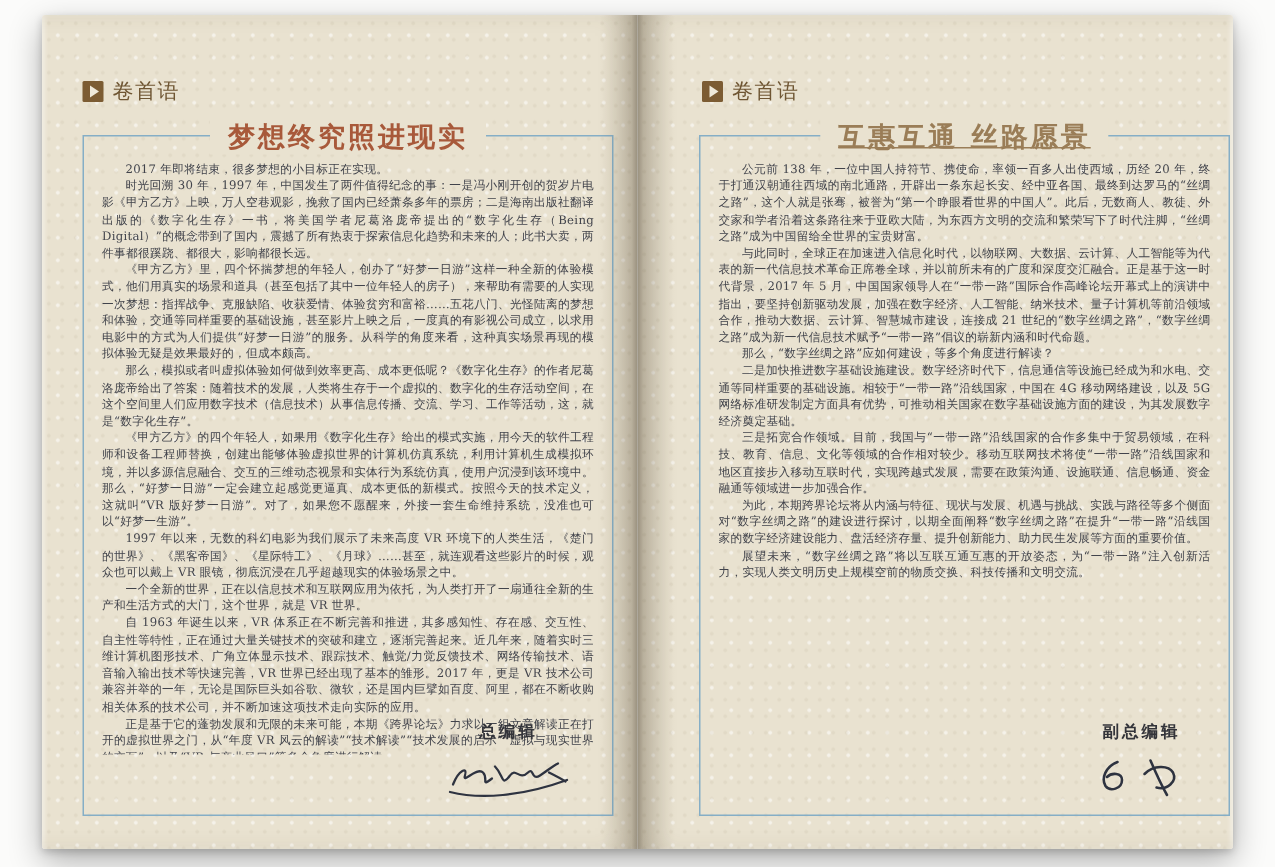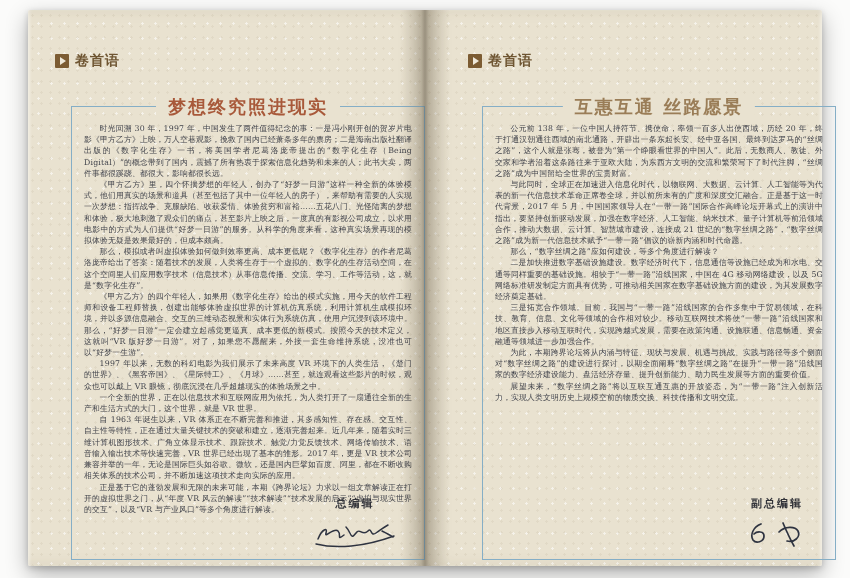--- a/index.html
+++ b/index.html
@@ -28,7 +28,7 @@
     box-shadow:inset 14px 0 22px -12px rgba(80,65,40,.38), inset -2px 0 3px rgba(255,255,255,.4);}
   .page-header{
     position:absolute;top:42px;display:flex;align-items:center;gap:6px;
-    font-family:"DejaVu Sans", sans-serif;font-weight:bold;
+    font-family:"DejaVu Sans", sans-serif;font-weight:normal;
     color:#6f5633;font-size:14px;letter-spacing:1px;
   }
   .page-left .page-header{left:27px;}

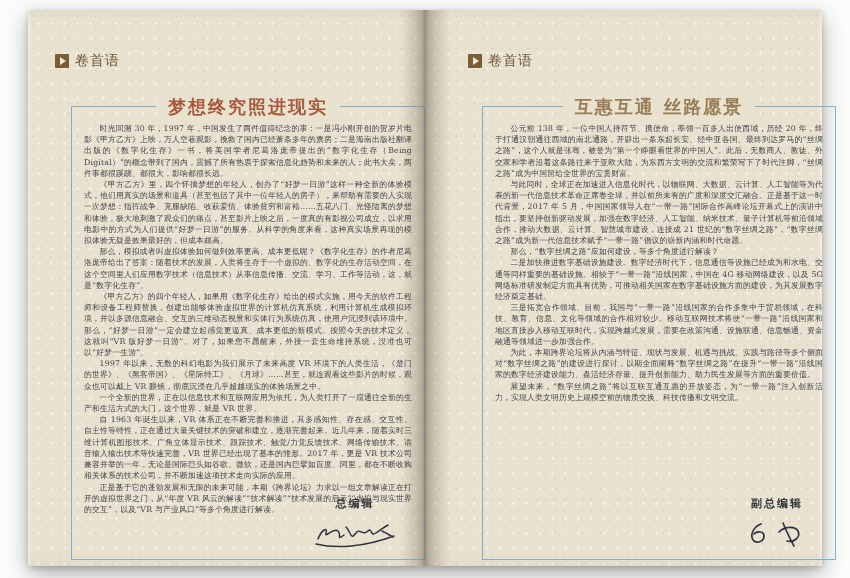--- a/index.html
+++ b/index.html
@@ -42,9 +42,8 @@
     border-top:4px solid transparent;border-bottom:4px solid transparent;margin-left:2px;
   }
   .frame{
-    position:absolute;top:96px;height:452px;width:352px;
+    position:absolute;top:80px;height:452px;width:352px;
     border:1px solid #85aec6;
-    margin-left:16px;
   }
   .page-left .frame{left:27px;}
   .page-right .frame{left:41px;}

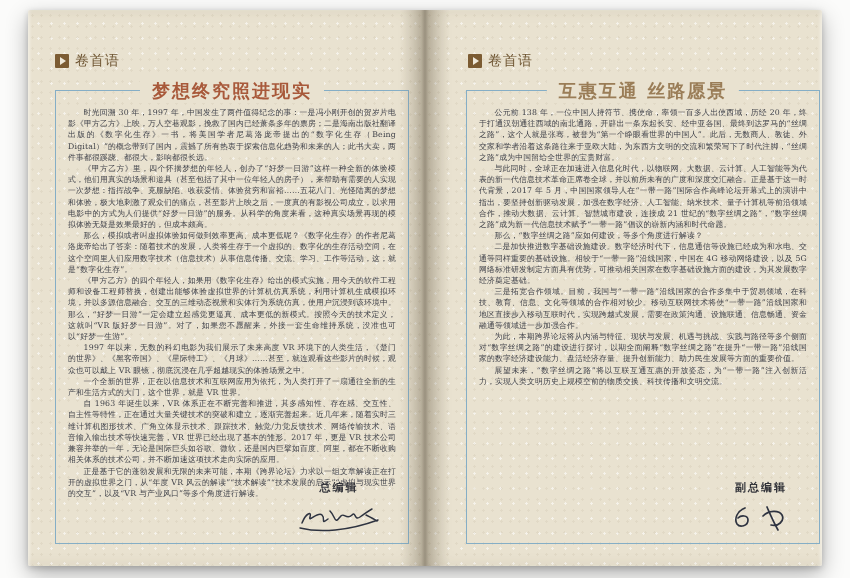--- a/index.html
+++ b/index.html
@@ -54,7 +54,7 @@
     font-size:18px;letter-spacing:2px;
   }
   .page-left .frame-title{color:#a8593a;}
-  .page-right .frame-title{color:#9a7d57;}
+  .page-right .frame-title{color:#9a7d57;text-decoration:underline;}
   .page-body{
     position:absolute;left:12px;right:12px;top:16px;bottom:40px;overflow:hidden;
     color:#41434b;font-size:7.8px;line-height:11.2px;text-align:justify;

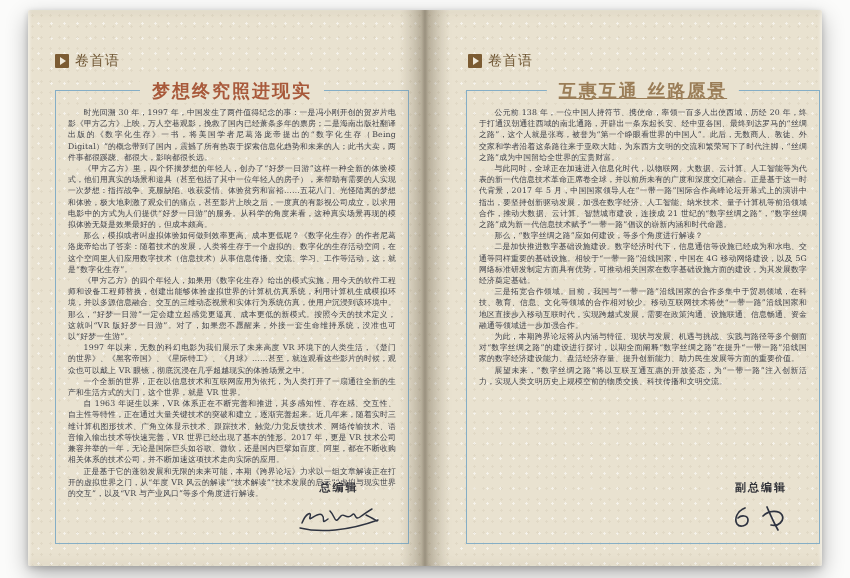--- a/index.html
+++ b/index.html
@@ -85,6 +85,7 @@
     <div class="frame">
       <div class="frame-title">梦想终究照进现实</div>
       <div class="page-body">
+          <p>2017 年即将结束，很多梦想的小目标正在实现。</p>
           <p>时光回溯 30 年，1997 年，中国发生了两件值得纪念的事：一是冯小刚开创的贺岁片电影《甲方乙方》上映，万人空巷观影，挽救了国内已经萧条多年的票房；二是海南出版社翻译出版的《数字化生存》一书，将美国学者尼葛洛庞帝提出的“数字化生存（Being Digital）”的概念带到了国内，震撼了所有热衷于探索信息化趋势和未来的人；此书大卖，两件事都很蹊跷、都很大，影响都很长远。</p>
           <p>《甲方乙方》里，四个怀揣梦想的年轻人，创办了“好梦一日游”这样一种全新的体验模式，他们用真实的场景和道具（甚至包括了其中一位年轻人的房子），来帮助有需要的人实现一次梦想：指挥战争、克服缺陷、收获爱情、体验贫穷和富裕……五花八门、光怪陆离的梦想和体验，极大地刺激了观众们的痛点，甚至影片上映之后，一度真的有影视公司成立，以求用电影中的方式为人们提供“好梦一日游”的服务。从科学的角度来看，这种真实场景再现的模拟体验无疑是效果最好的，但成本颇高。</p>
           <p>那么，模拟或者叫虚拟体验如何做到效率更高、成本更低呢？《数字化生存》的作者尼葛洛庞帝给出了答案：随着技术的发展，人类将生存于一个虚拟的、数字化的生存活动空间，在这个空间里人们应用数字技术（信息技术）从事信息传播、交流、学习、工作等活动，这，就是“数字化生存”。</p>

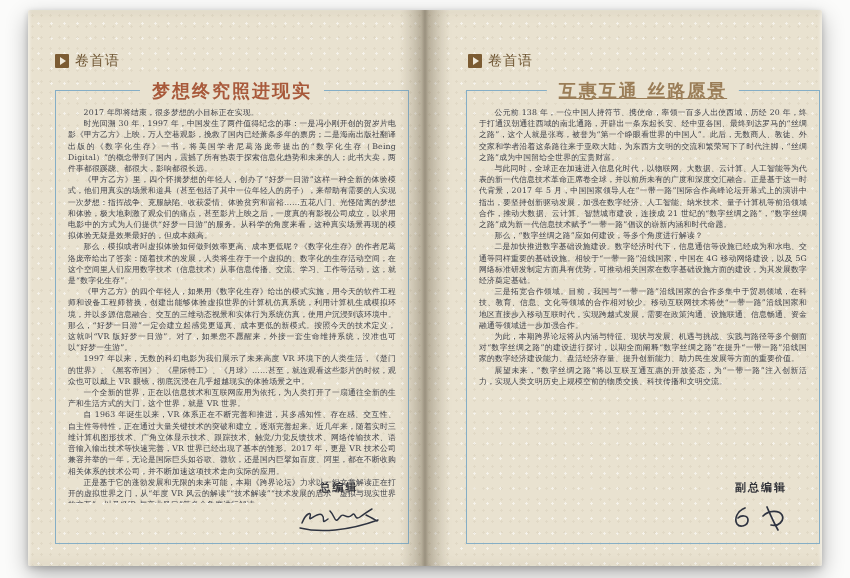--- a/index.html
+++ b/index.html
@@ -87,7 +87,7 @@
       <div class="page-body">
           <p>2017 年即将结束，很多梦想的小目标正在实现。</p>
           <p>时光回溯 30 年，1997 年，中国发生了两件值得纪念的事：一是冯小刚开创的贺岁片电影《甲方乙方》上映，万人空巷观影，挽救了国内已经萧条多年的票房；二是海南出版社翻译出版的《数字化生存》一书，将美国学者尼葛洛庞帝提出的“数字化生存（Being Digital）”的概念带到了国内，震撼了所有热衷于探索信息化趋势和未来的人；此书大卖，两件事都很蹊跷、都很大，影响都很长远。</p>
-          <p>《甲方乙方》里，四个怀揣梦想的年轻人，创办了“好梦一日游”这样一种全新的体验模式，他们用真实的场景和道具（甚至包括了其中一位年轻人的房子），来帮助有需要的人实现一次梦想：指挥战争、克服缺陷、收获爱情、体验贫穷和富裕……五花八门、光怪陆离的梦想和体验，极大地刺激了观众们的痛点，甚至影片上映之后，一度真的有影视公司成立，以求用电影中的方式为人们提供“好梦一日游”的服务。从科学的角度来看，这种真实场景再现的模拟体验无疑是效果最好的，但成本颇高。</p>
+          <p>《甲方乙方》里，四个怀揣梦想的年轻人，创办了“好梦一日游”这样一种全新的体验模式，他们用真实的场景和道具（甚至包括了其中一位年轻人的房子），来帮助有需要的人实现一次梦想：指挥战争、克服缺陷、收获爱情、体验贫穷和富裕……五花八门、光怪陆离的梦想和体验，交通等同样重要的基础设施，甚至影片上映之后，一度真的有影视公司成立，以求用电影中的方式为人们提供“好梦一日游”的服务。从科学的角度来看，这种真实场景再现的模拟体验无疑是效果最好的，但成本颇高。</p>
           <p>那么，模拟或者叫虚拟体验如何做到效率更高、成本更低呢？《数字化生存》的作者尼葛洛庞帝给出了答案：随着技术的发展，人类将生存于一个虚拟的、数字化的生存活动空间，在这个空间里人们应用数字技术（信息技术）从事信息传播、交流、学习、工作等活动，这，就是“数字化生存”。</p>
           <p>《甲方乙方》的四个年轻人，如果用《数字化生存》给出的模式实施，用今天的软件工程师和设备工程师替换，创建出能够体验虚拟世界的计算机仿真系统，利用计算机生成模拟环境，并以多源信息融合、交互的三维动态视景和实体行为系统仿真，使用户沉浸到该环境中。那么，“好梦一日游”一定会建立起感觉更逼真、成本更低的新模式。按照今天的技术定义，这就叫“VR 版好梦一日游”。对了，如果您不愿醒来，外接一套生命维持系统，没准也可以“好梦一生游”。</p>
           <p>1997 年以来，无数的科幻电影为我们展示了未来高度 VR 环境下的人类生活，《楚门的世界》、《黑客帝国》、《星际特工》、《月球》……甚至，就连观看这些影片的时候，观众也可以戴上 VR 眼镜，彻底沉浸在几乎超越现实的体验场景之中。</p>

